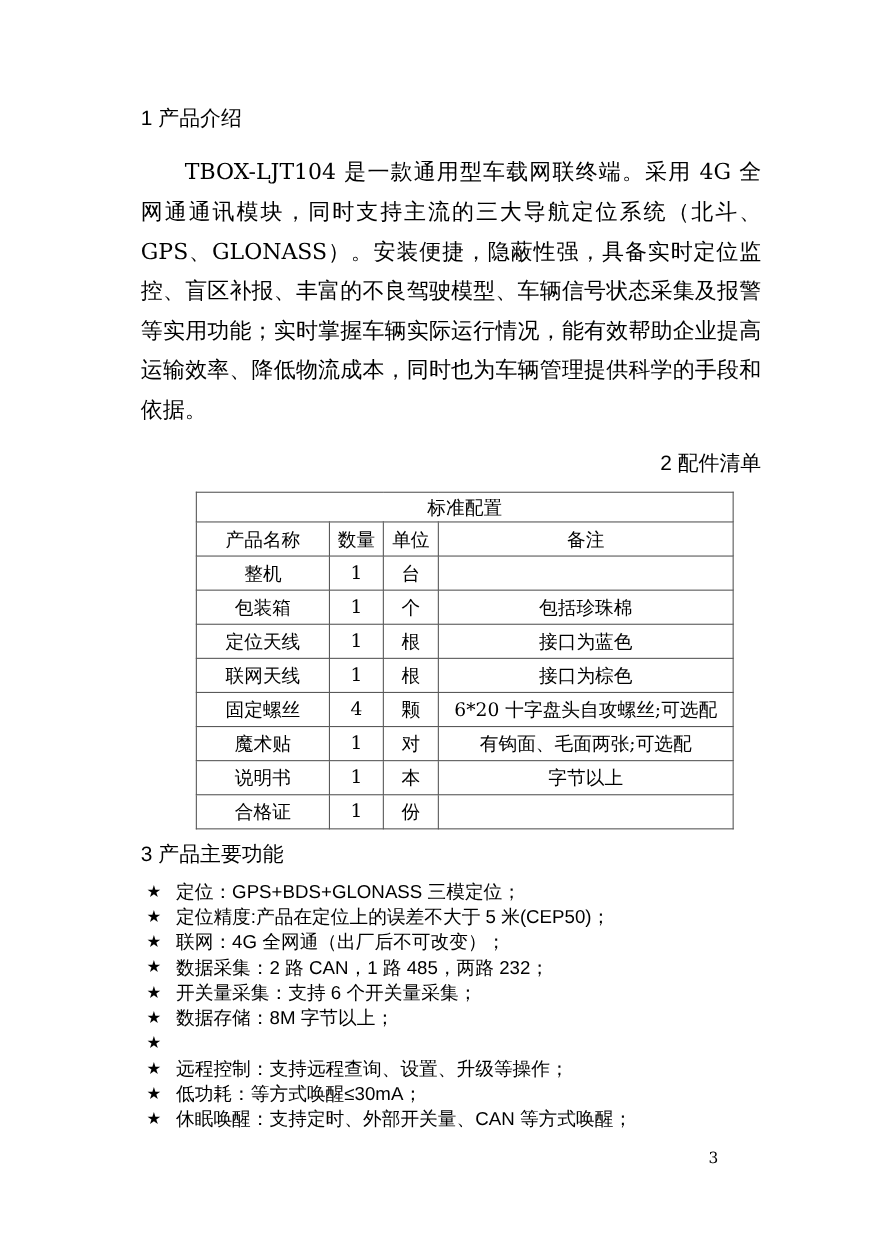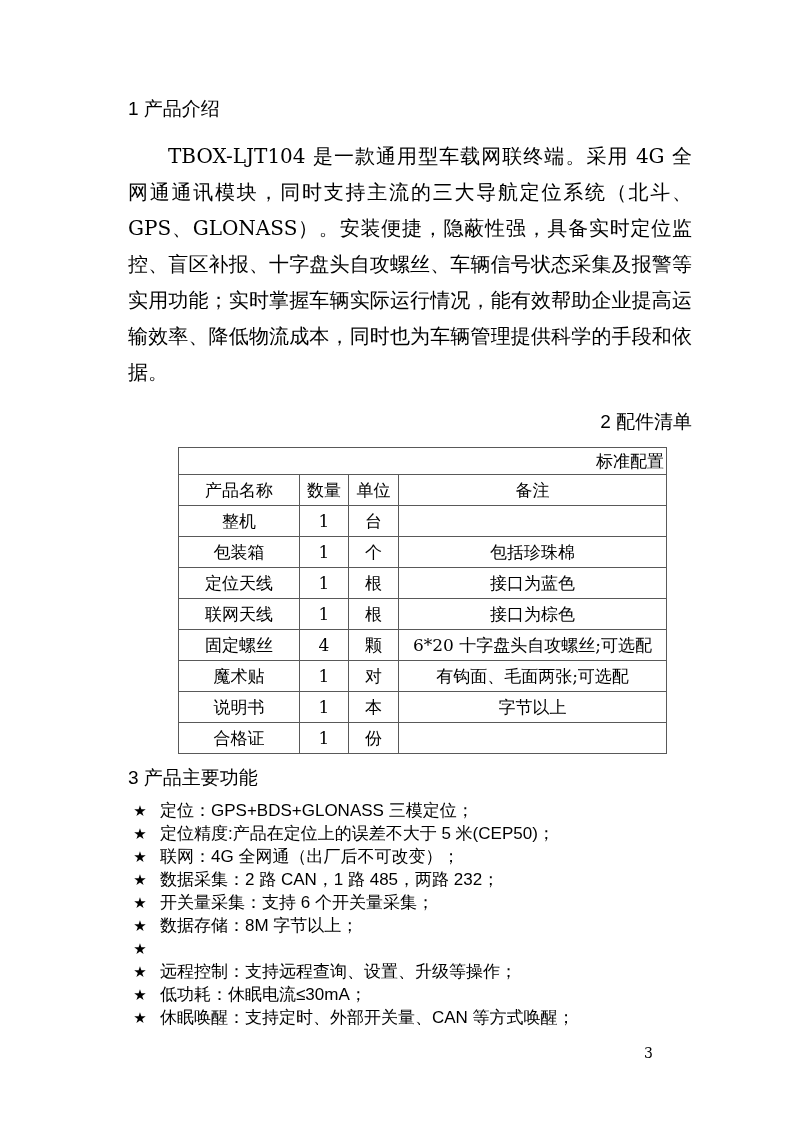--- a/index.html
+++ b/index.html
@@ -94,7 +94,7 @@
 
     <div class="h h1">1 产品介绍</div>
 
-    <p class="para">TBOX-LJT104 是一款通用型车载网联终端。采用 4G 全网通通讯模块，同时支持主流的三大导航定位系统（北斗、GPS、GLONASS）。安装便捷，隐蔽性强，具备实时定位监控、盲区补报、十字盘头自攻螺丝、车辆信号状态采集及报警等实用功能；实时掌握车辆实际运行情况，能有效帮助企业提高运输效率、降低物流成本，同时也为车辆管理提供科学的手段和依据。</p>
+    <p class="para">TBOX-LJT104 是一款通用型车载网联终端。采用 4G 全网通通讯模块，同时支持主流的三大导航定位系统（北斗、GPS、GLONASS）。安装便捷，隐蔽性强，具备实时定位监控、盲区补报、丰富的不良驾驶模型、车辆信号状态采集及报警等实用功能；实时掌握车辆实际运行情况，能有效帮助企业提高运输效率、降低物流成本，同时也为车辆管理提供科学的手段和依据。</p>
 
     <div class="h h2">2 配件清单</div>
 

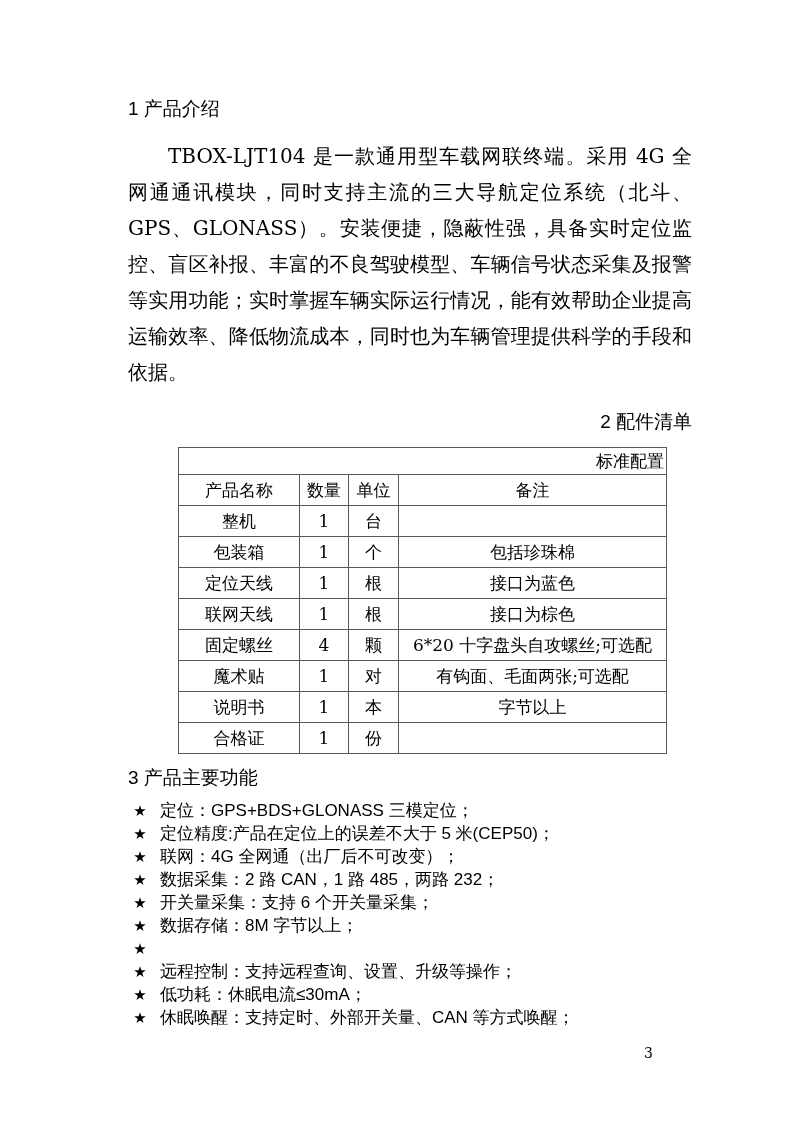--- a/index.html
+++ b/index.html
@@ -57,7 +57,7 @@
     overflow: hidden;
     white-space: nowrap;
   }
-  table.acc-table tr.title-row td { height: 27px; text-align: right; }
+  table.acc-table tr.title-row td { height: 27px; }
   .features { margin-top: 9px; }
   .feat-item {
     display: flex;

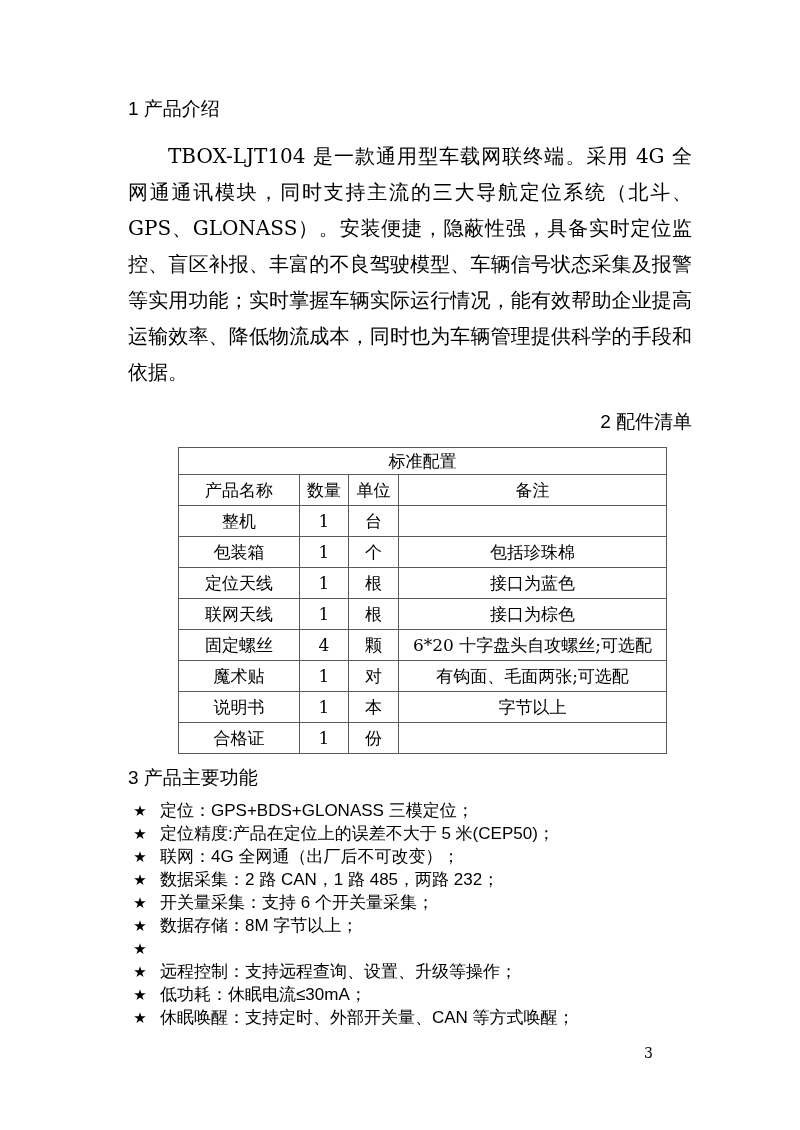--- a/index.html
+++ b/index.html
@@ -202,7 +202,7 @@
         </div>
         <div class="feat-item">
           <span class="star">★</span>
-          <span>低功耗：休眠电流≤30mA；</span>
+          <span>低功耗：等方式唤醒≤30mA；</span>
         </div>
         <div class="feat-item">
           <span class="star">★</span>

